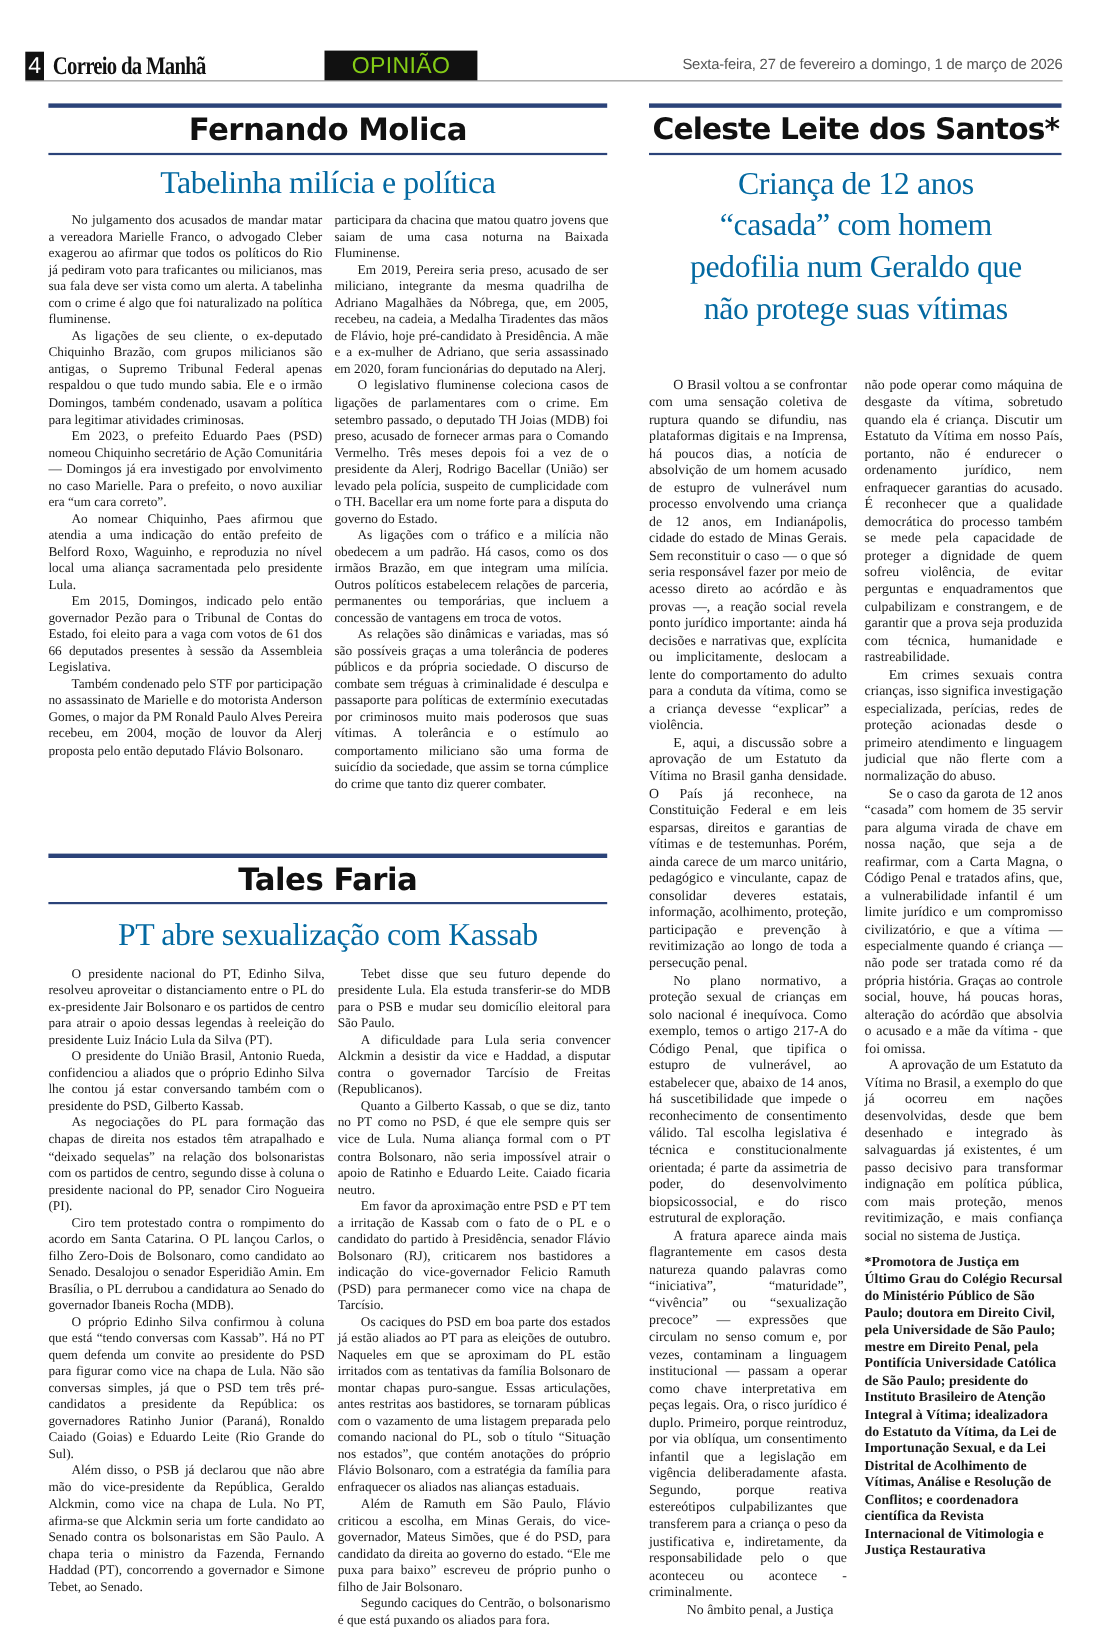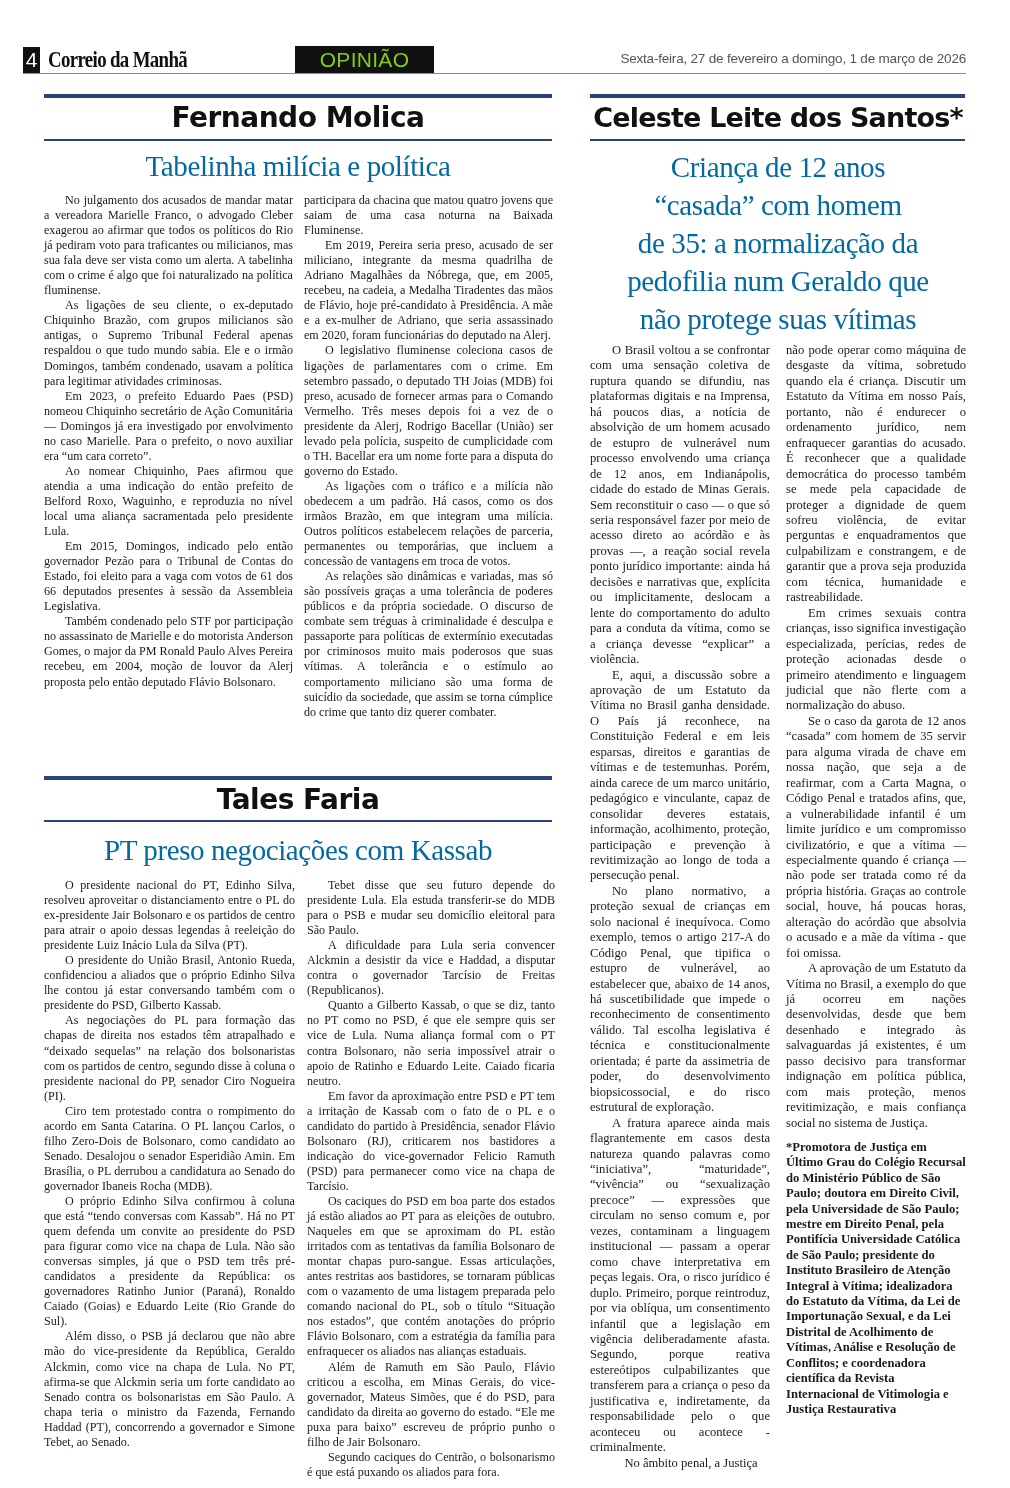--- a/index.html
+++ b/index.html
@@ -93,7 +93,6 @@
   <h1 class="headline" style="left:582px; top:148px; width:392px; font-size:29px; line-height:38px; font-weight:normal;">
     <span style="display:block">Criança de 12 anos</span>
     <span style="display:block">“casada” com homem</span>
-    <span style="display:block">de 35: a normalização da</span>
     <span style="display:block">pedofilia num Geraldo que</span>
     <span style="display:block">não protege suas vítimas</span>
   </h1>

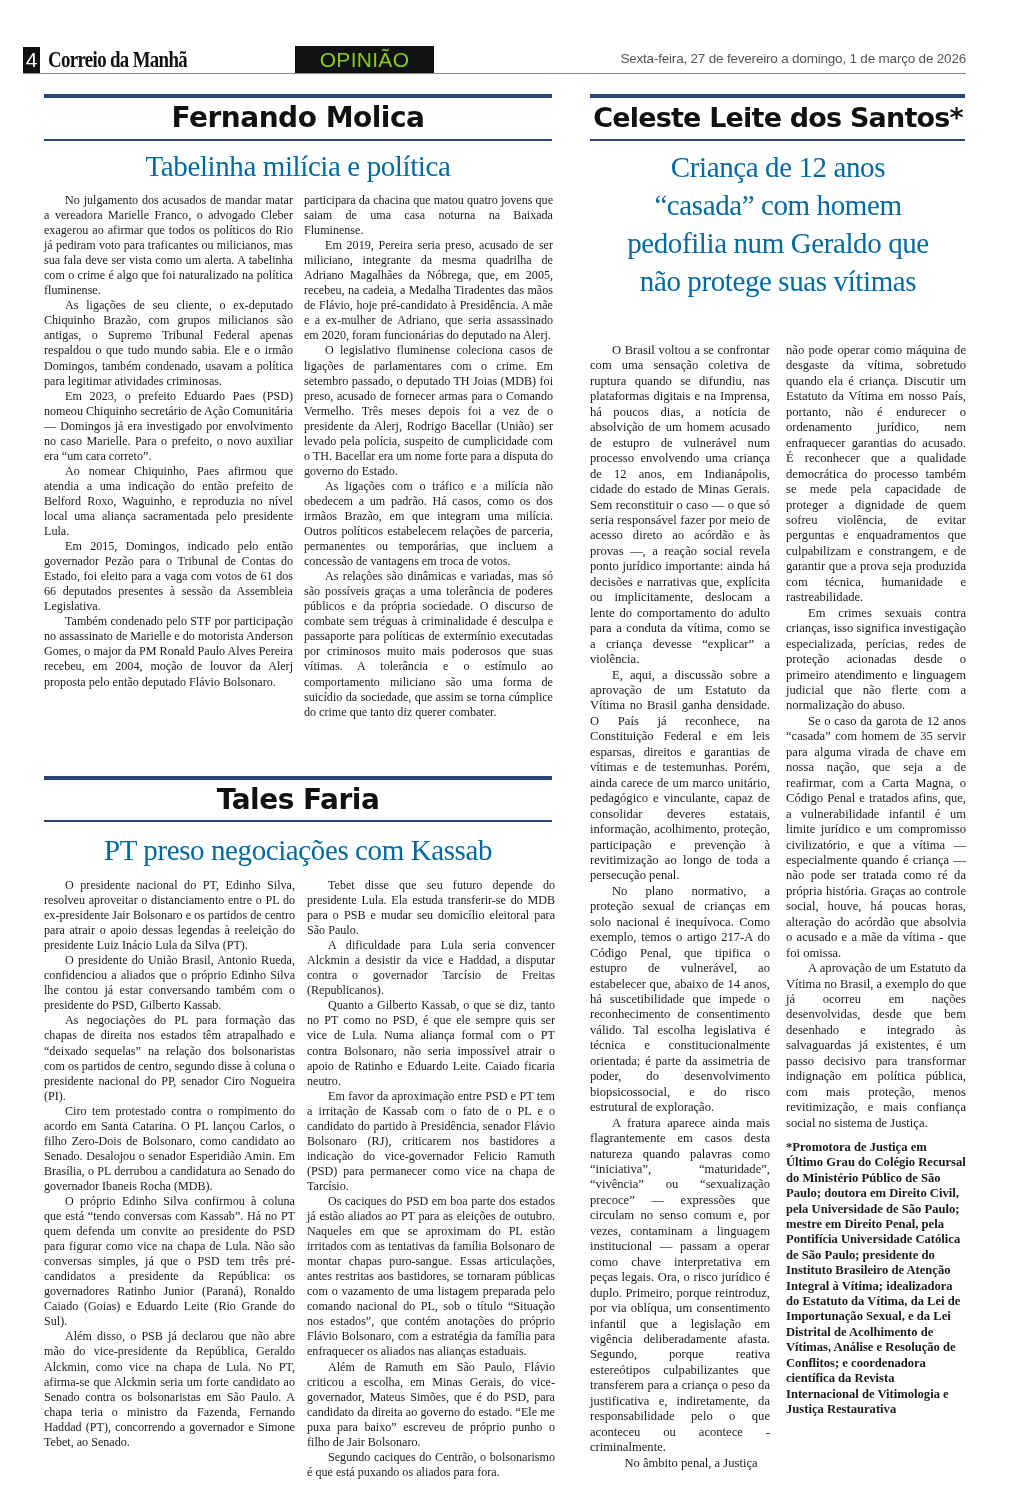--- a/index.html
+++ b/index.html
@@ -65,7 +65,7 @@
   <div class="rule-thick" style="left:44px; top:776px; width:508px;"></div>
   <h2 class="author" style="left:44px; top:780px; width:508px; font-size:28px; line-height:40px;">Tales Faria</h2>
   <div class="rule-thin" style="left:44px; top:820px; width:508px;"></div>
-  <h1 class="headline" style="left:44px; top:828px; width:508px; font-size:29px; line-height:44px; font-weight:normal;">PT preso negociações com Kassab</h1>
+  <h1 class="headline" style="left:44px; top:828px; width:508px; font-size:29px; line-height:44px; font-weight:normal;">PT abre sexualização com Kassab</h1>
 
   <div class="col" style="left:44px; top:878px; width:251px;">
     <p>O presidente nacional do PT, Edinho Silva, resolveu aproveitar o distanciamento entre o PL do ex-presidente Jair Bolsonaro e os partidos de centro para atrair o apoio dessas legendas à reeleição do presidente Luiz Inácio Lula da Silva (PT).</p>

